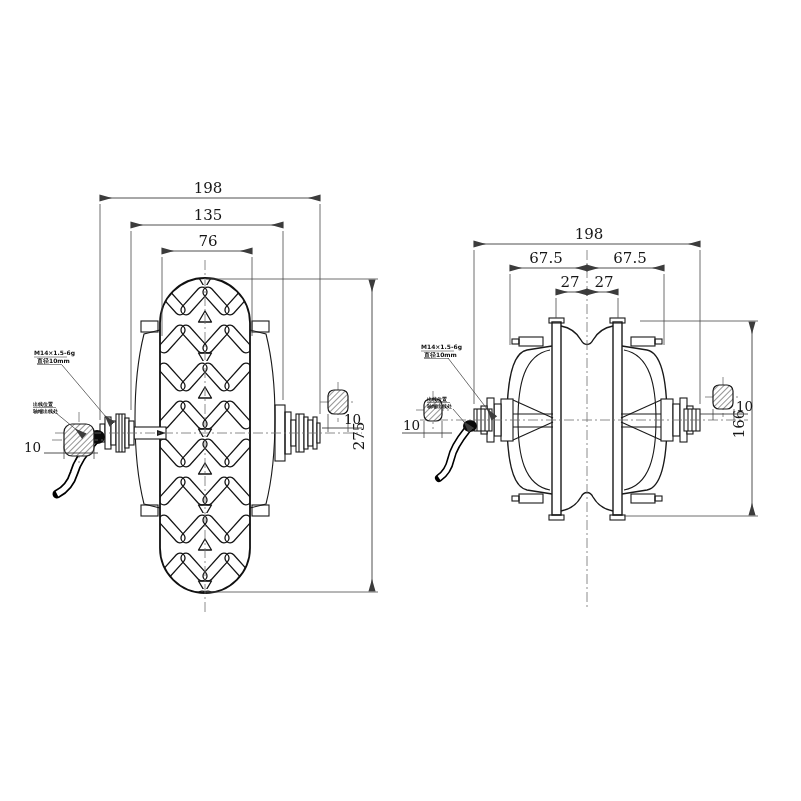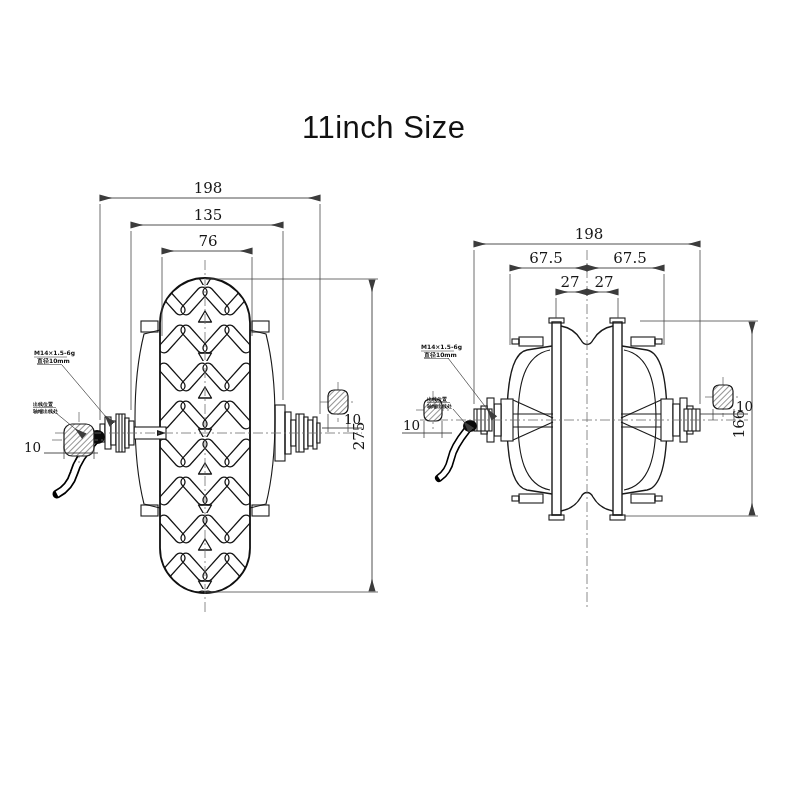--- a/index.html
+++ b/index.html
@@ -23,7 +23,6 @@
 <body>
 
 <div class="canvas">
-  <div class="title">11inch Size</div>
 
   <svg width="801" height="801" viewBox="0 0 801 801">
     <defs>

